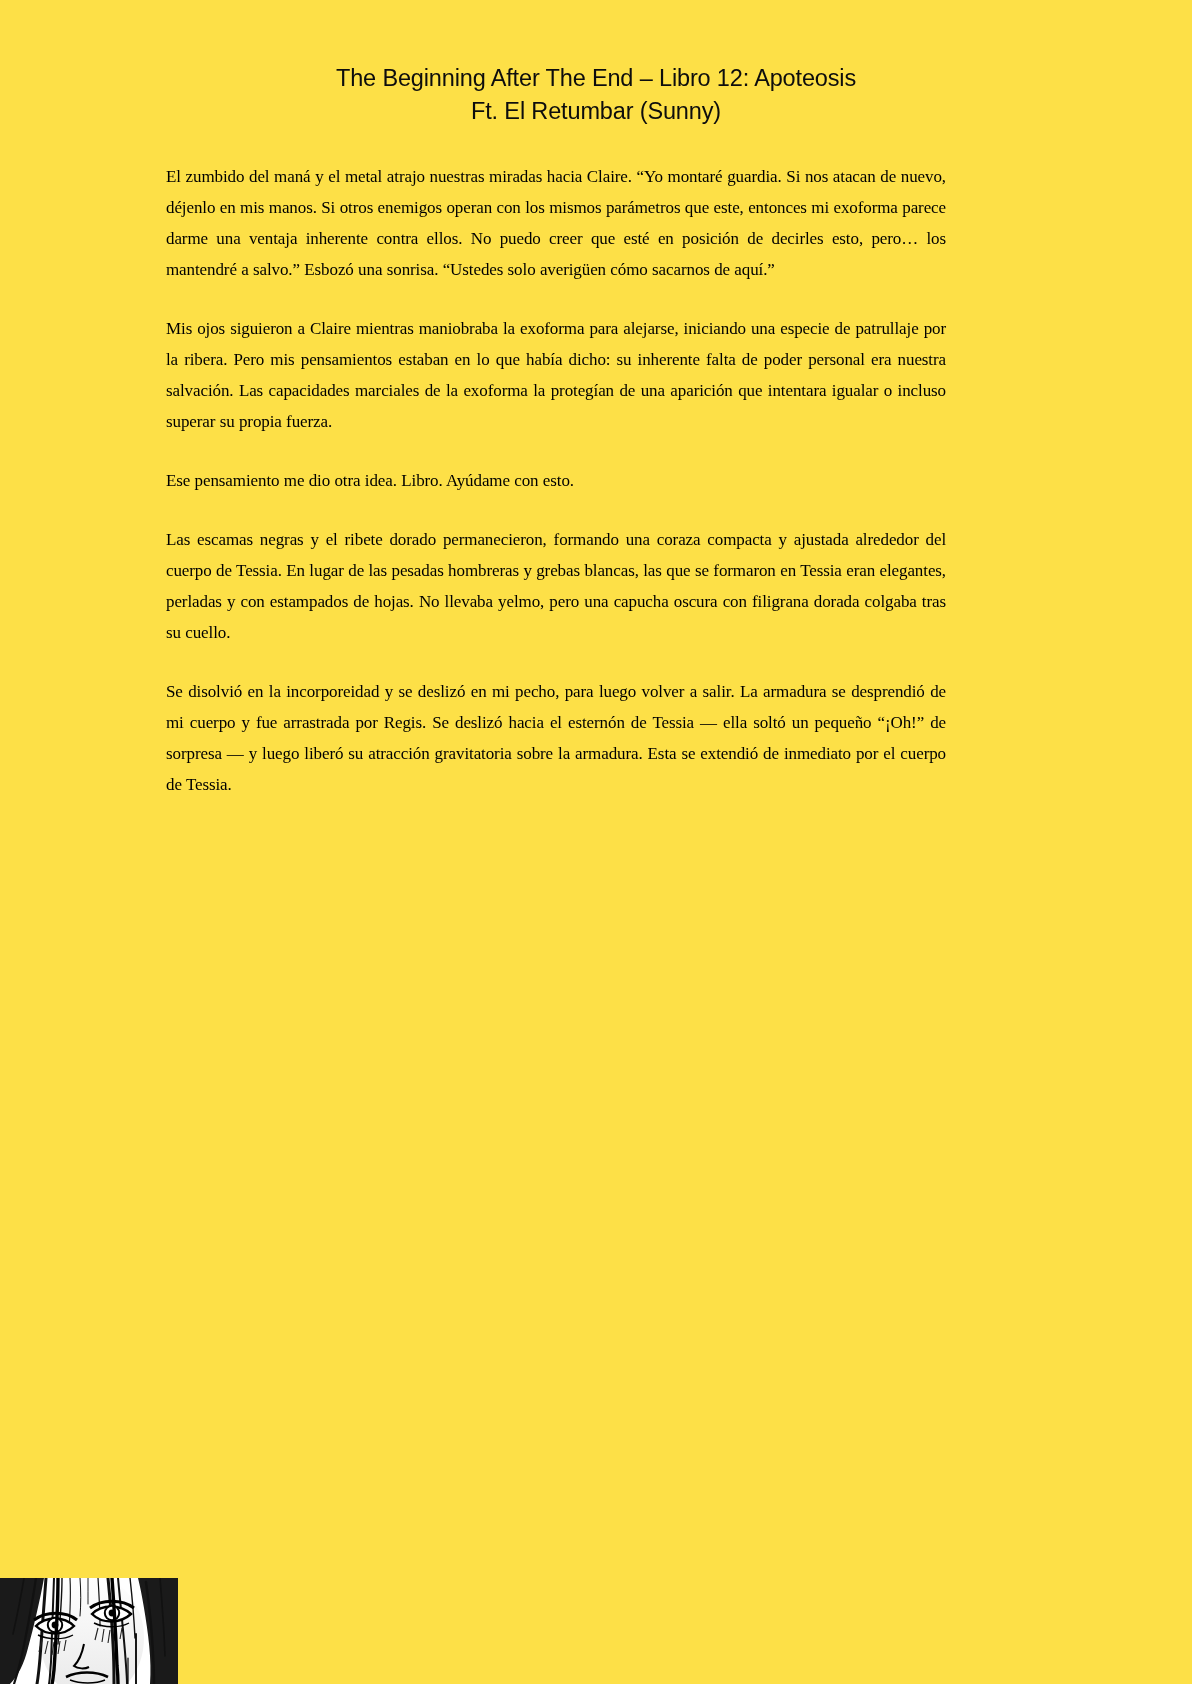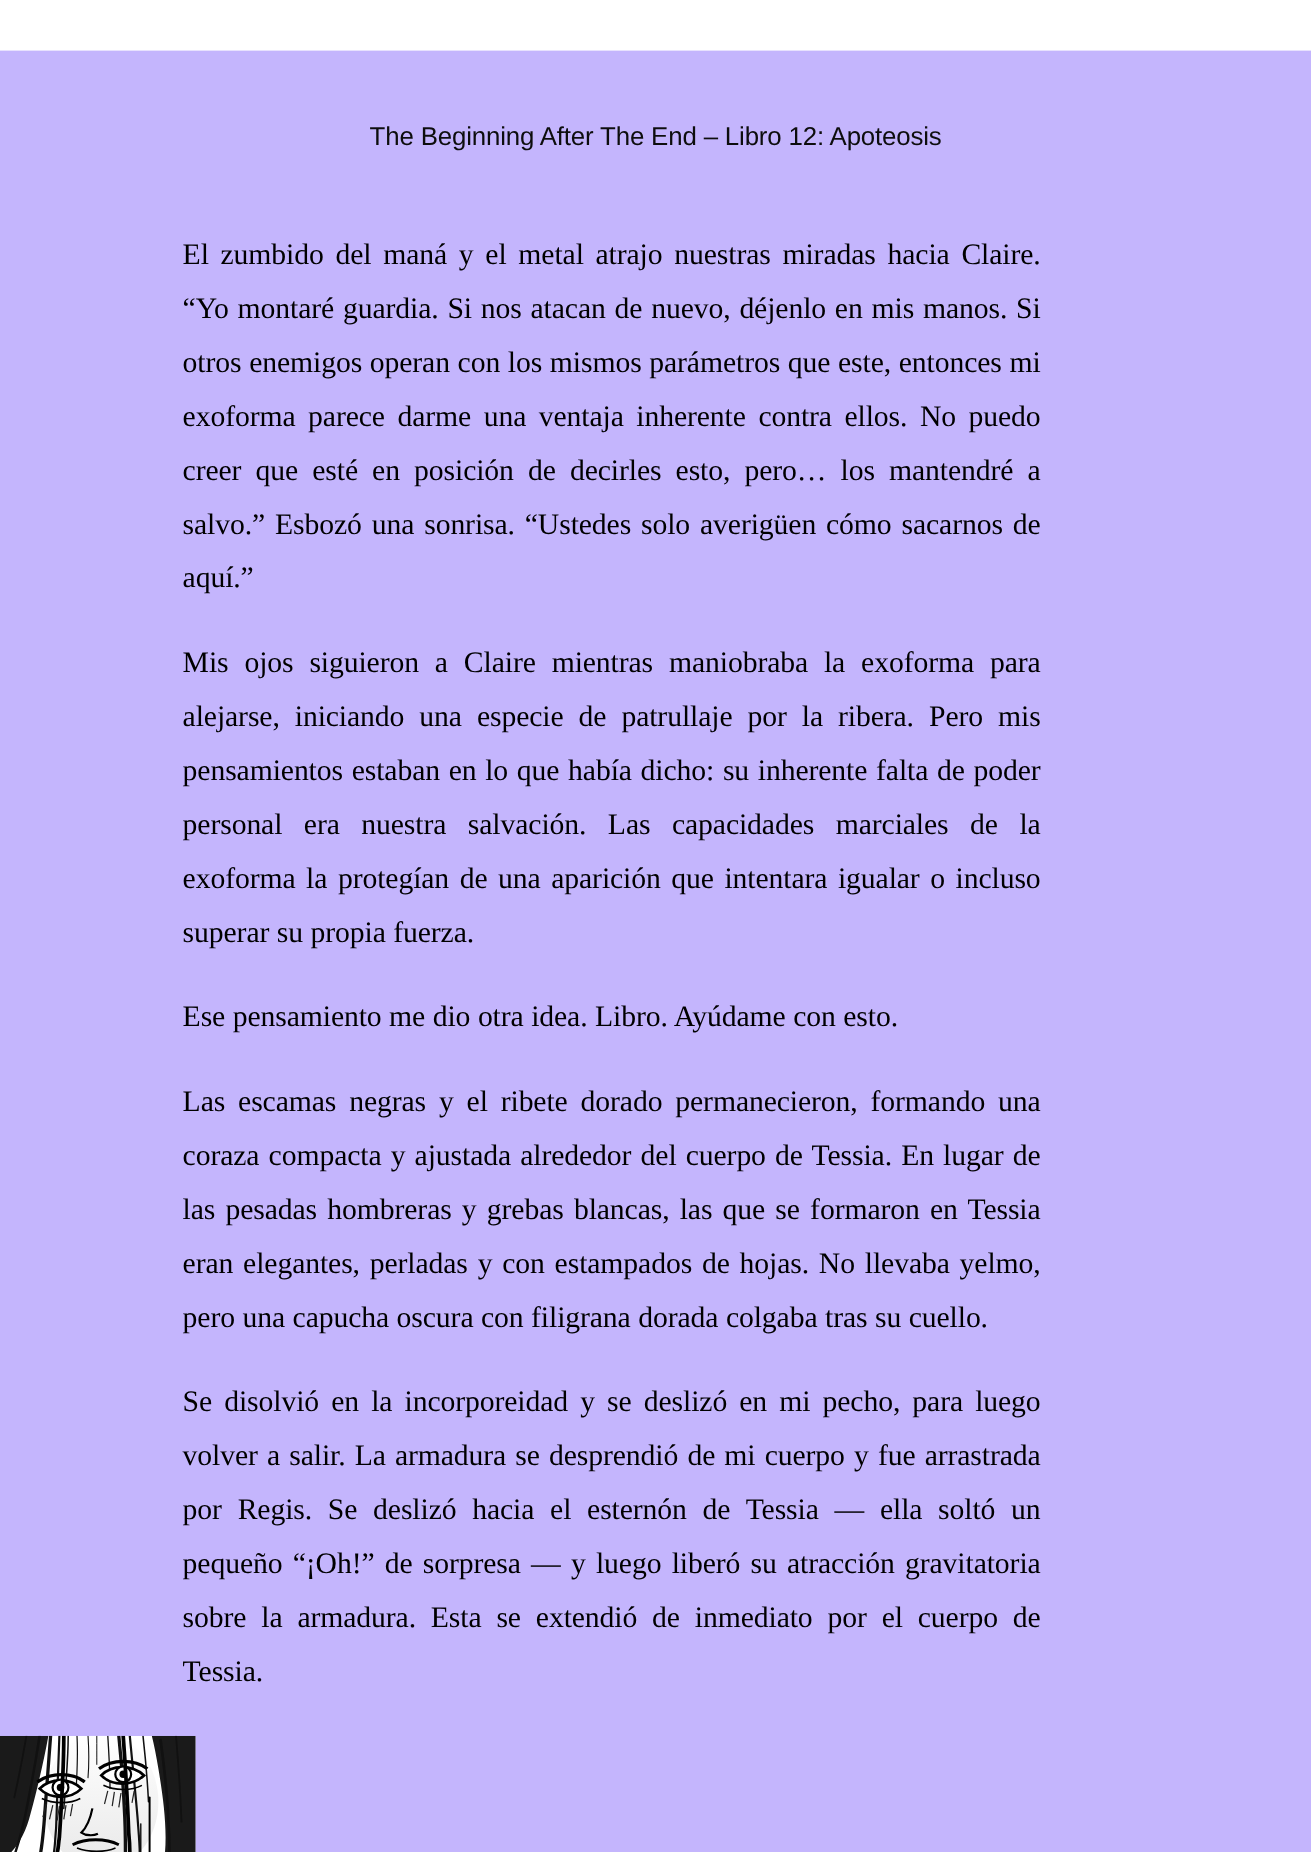--- a/index.html
+++ b/index.html
@@ -21,8 +21,7 @@
   .page {
     position: absolute;
     inset: 0;
-    background: #c4b5fd;
-    margin-top: 46px;
+    background: #fde047;
   }
 
   

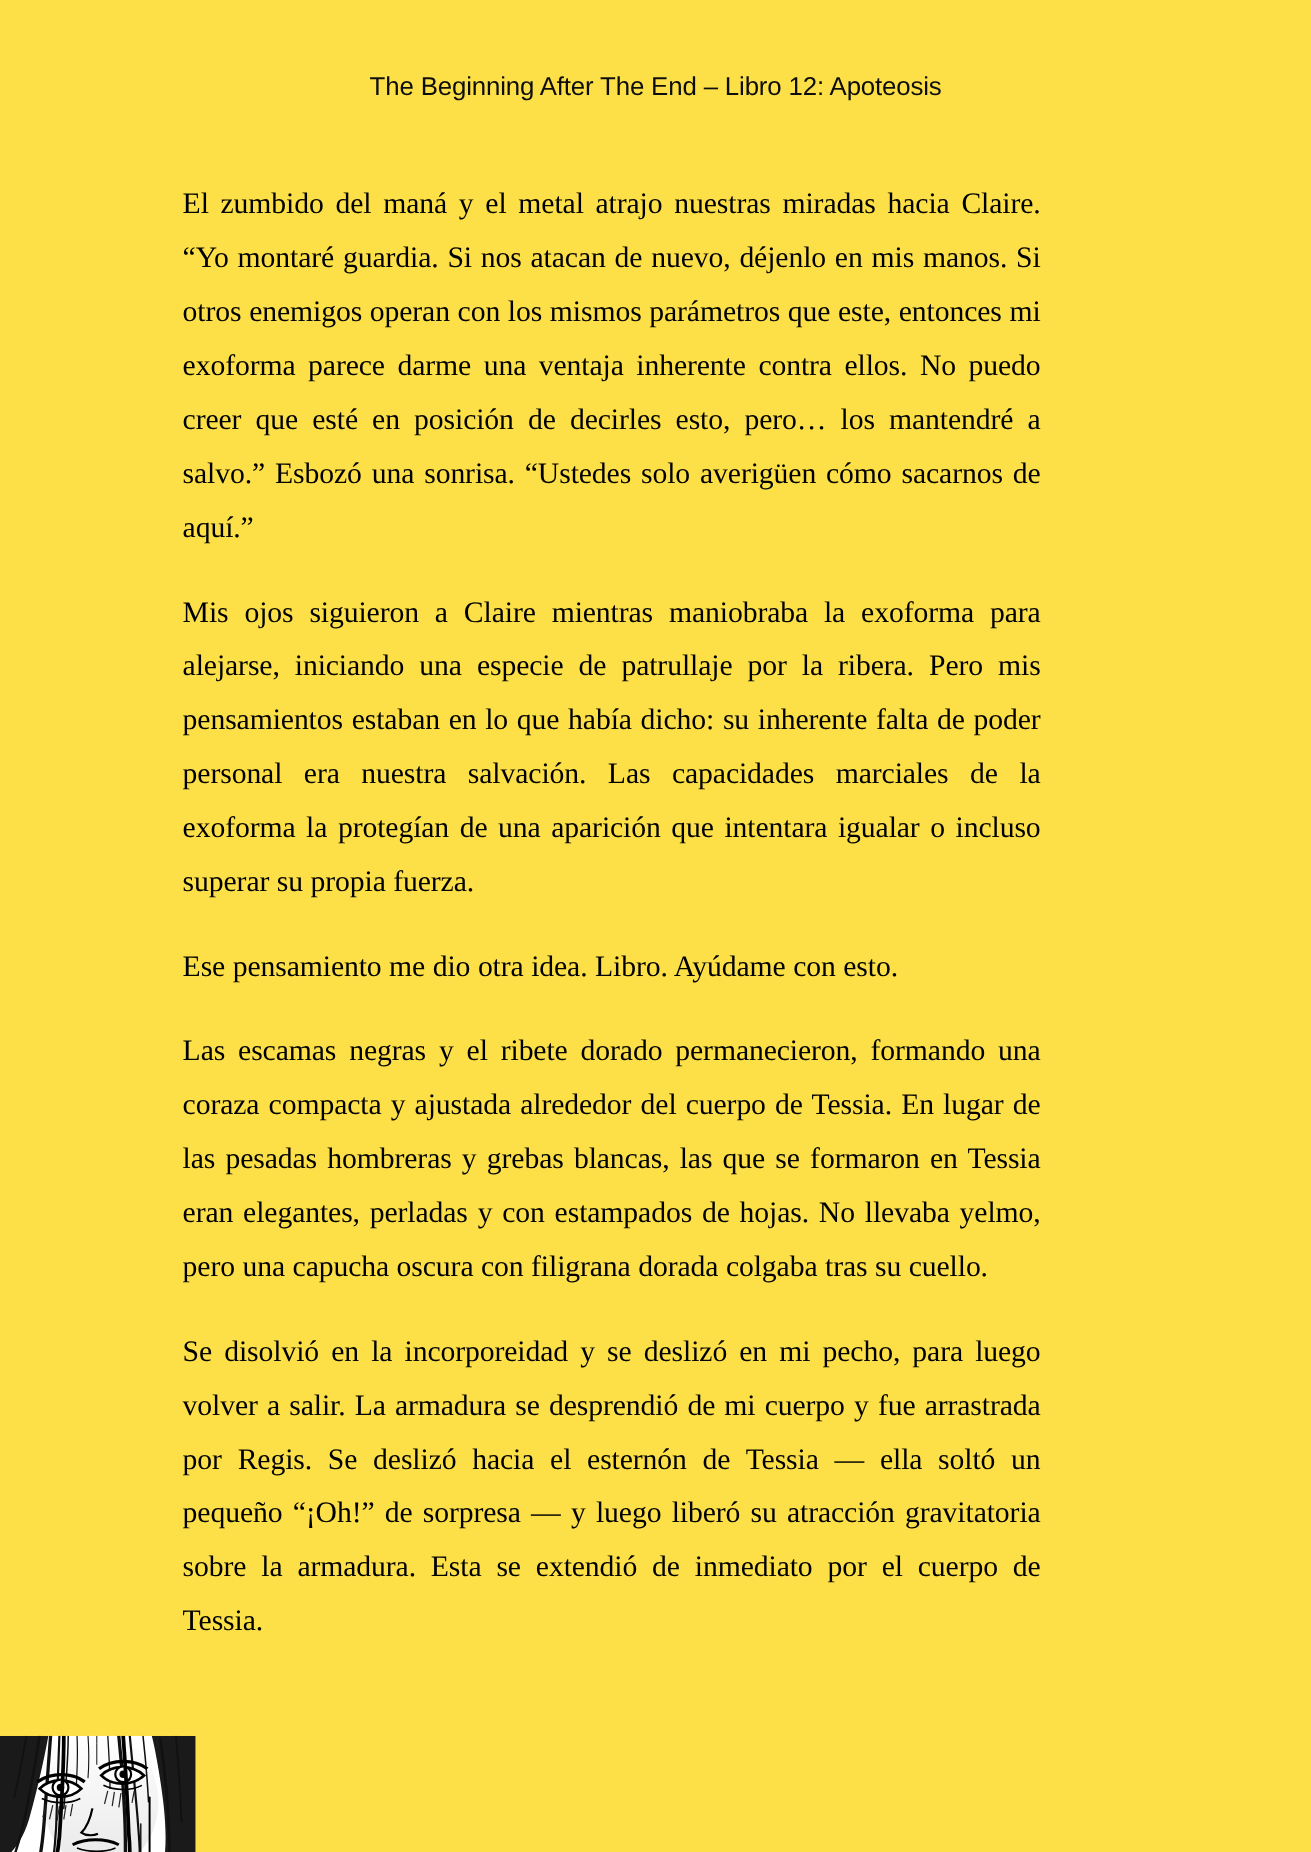--- a/index.html
+++ b/index.html
@@ -77,6 +77,7 @@
 
   <div class="doc-header">
     <span class="hline">The Beginning After The End – Libro 12: Apoteosis</span>
+    <span class="hline">Ft. El Retumbar (Sunny)</span>
   </div>
 
   <div class="doc-body">

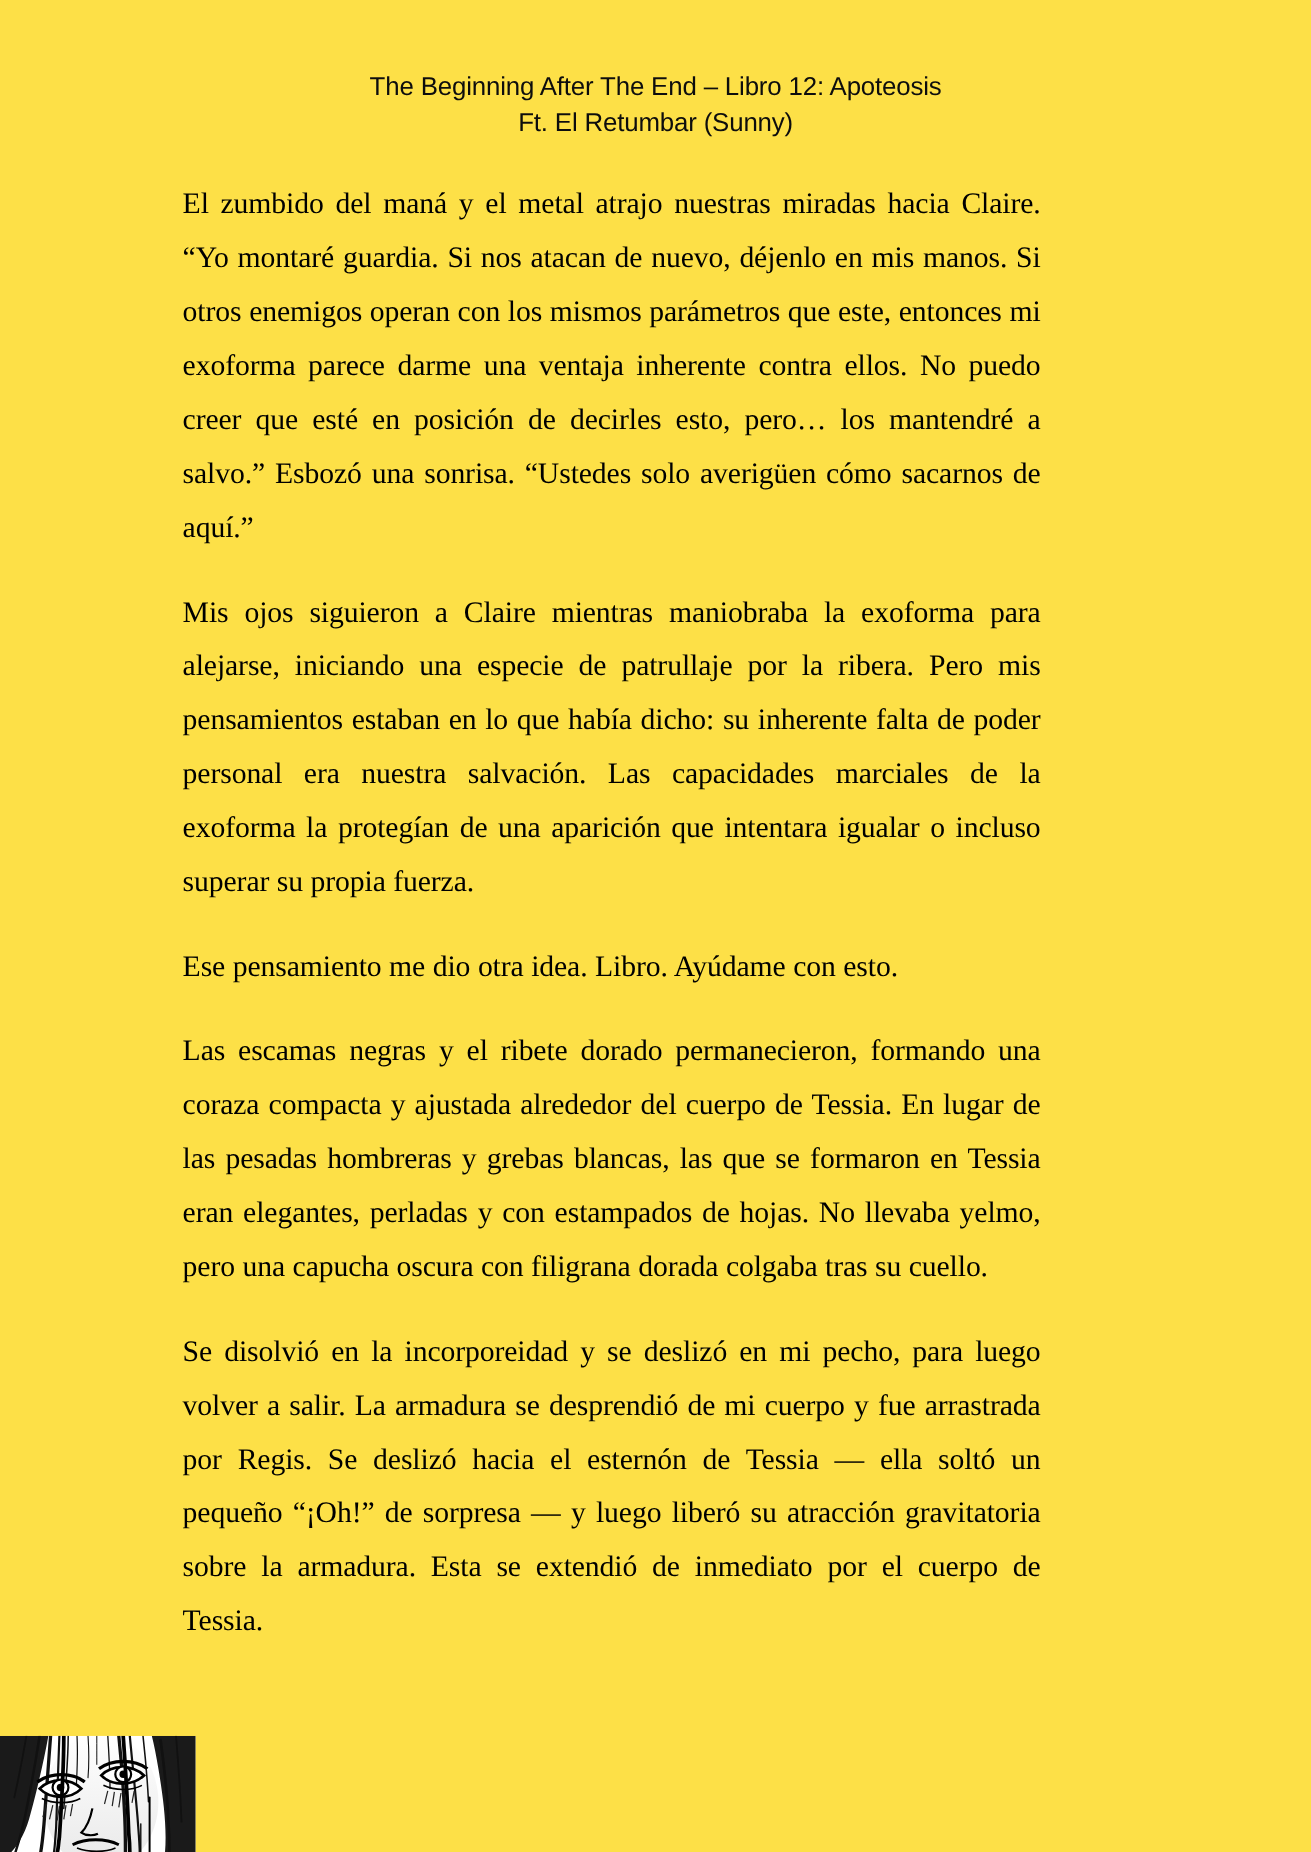--- a/index.html
+++ b/index.html
@@ -50,8 +50,8 @@
     margin: 0 0 28px 0;
     text-align: justify;
     text-justify: inter-word;
-    font-size: 27px;
-    line-height: 49px;
+    font-size: 17px;
+    line-height: 31px;
     letter-spacing: -0.1px;
     word-spacing: 0.2px;
     font-stretch: condensed;

